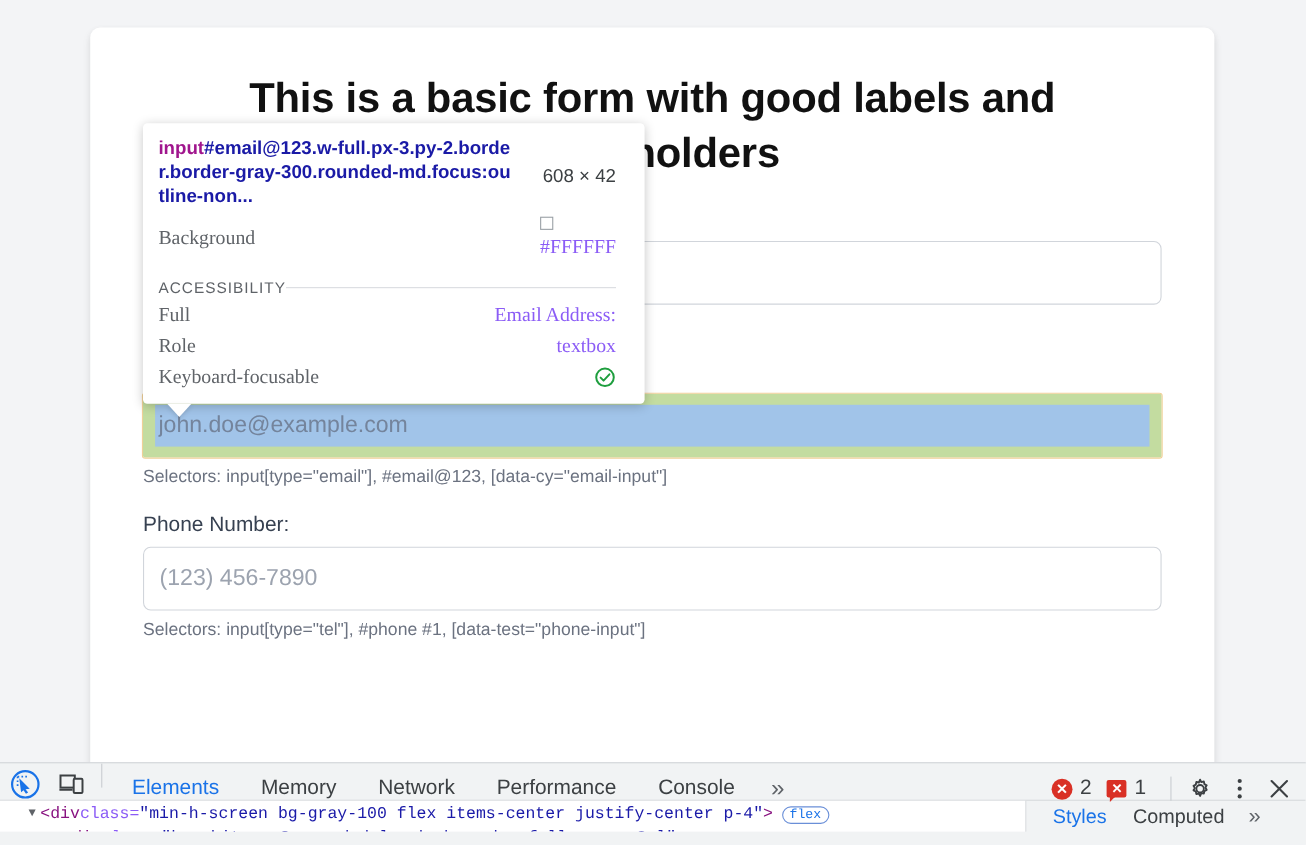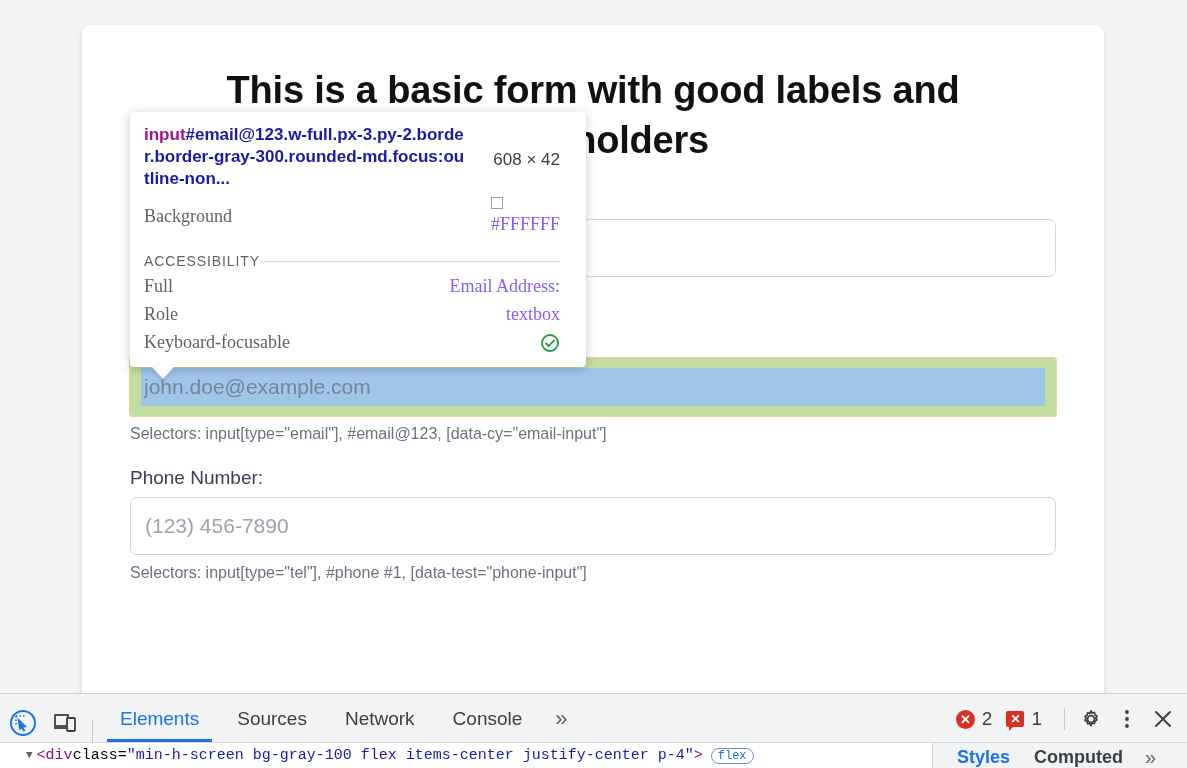--- a/index.html
+++ b/index.html
@@ -177,9 +177,9 @@
   }
   #dt-toolbar {
     position: relative;
-    height: 49px;
-    display: flex;
-    align-items: flex-end;
+    height: 34px;
+    display: flex;
+    align-items: flex-start;
     border-bottom: 1px solid #d7dadd;
     background: #f1f3f4;
   }

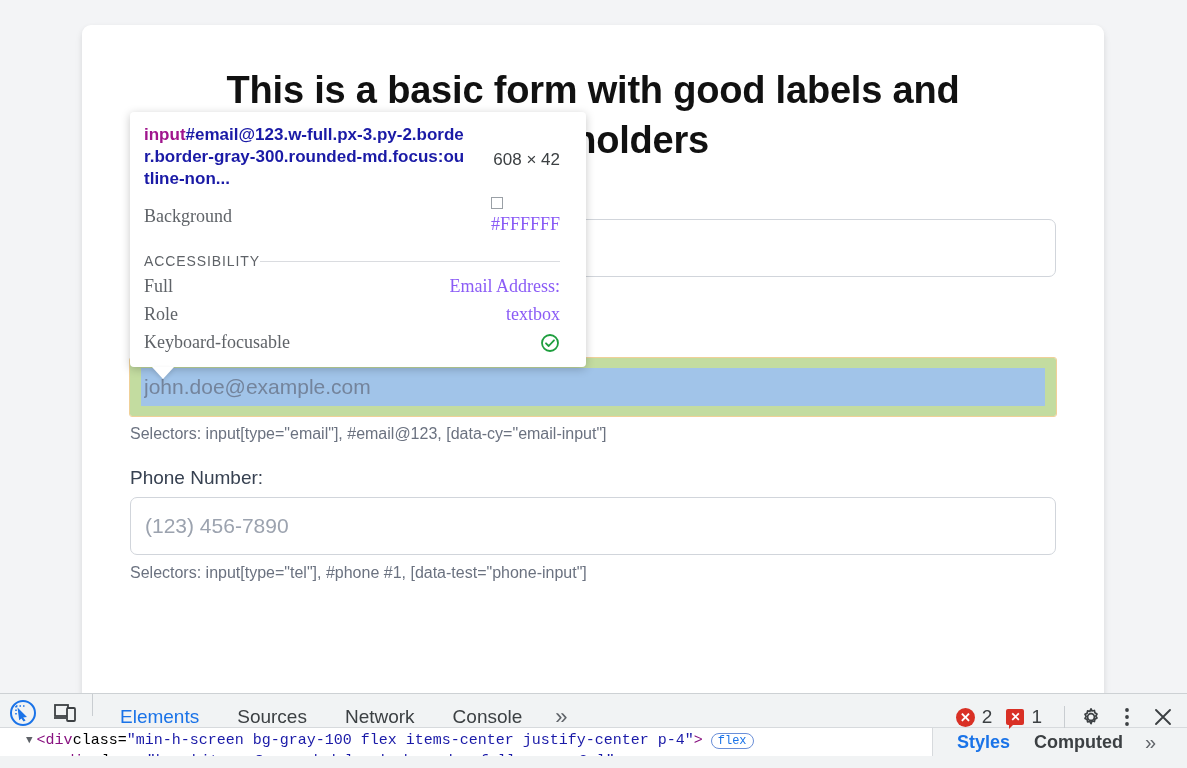--- a/index.html
+++ b/index.html
@@ -415,7 +415,7 @@
 
     <div id="dt-tabs">
       <div class="dt-tab active">Elements</div>
-      <div class="dt-tab">Sources</div>
+      <div class="dt-tab">Memory</div>
       <div class="dt-tab">Network</div>
       <div class="dt-tab">Console</div>
       <div class="dt-chev">»</div>

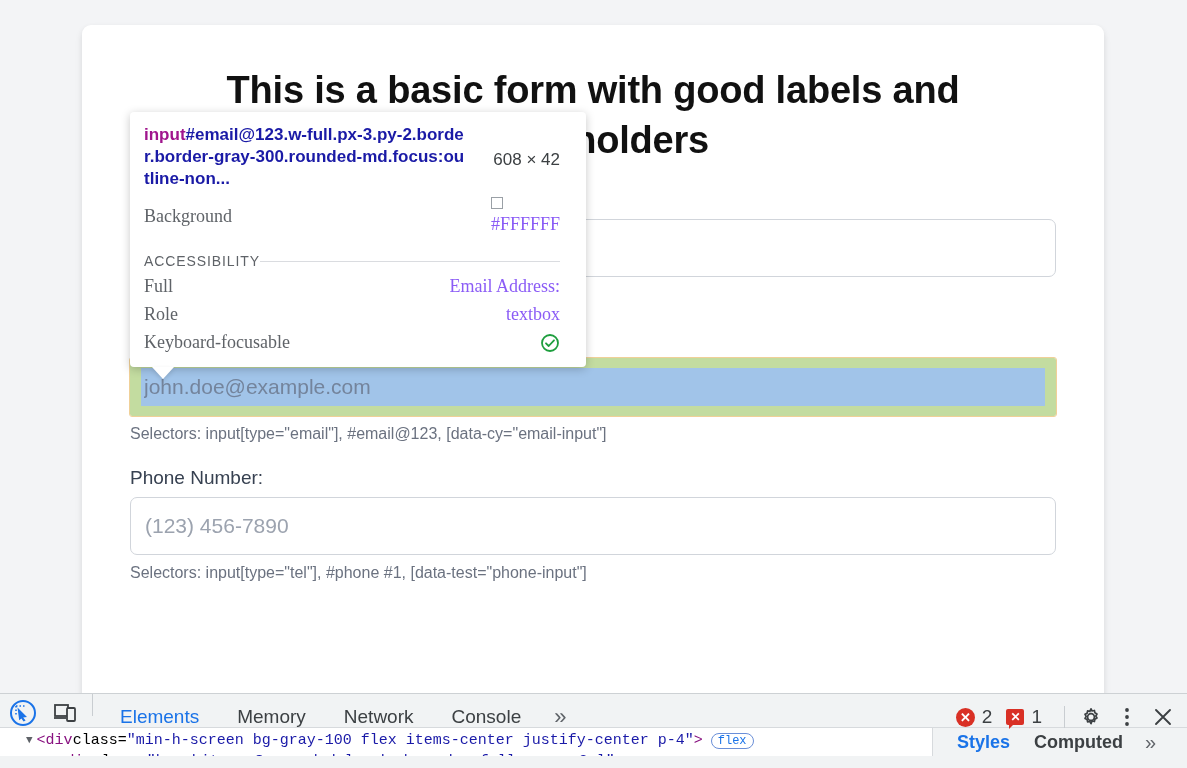--- a/index.html
+++ b/index.html
@@ -417,6 +417,7 @@
       <div class="dt-tab active">Elements</div>
       <div class="dt-tab">Memory</div>
       <div class="dt-tab">Network</div>
+      <div class="dt-tab">Performance</div>
       <div class="dt-tab">Console</div>
       <div class="dt-chev">»</div>
     </div>

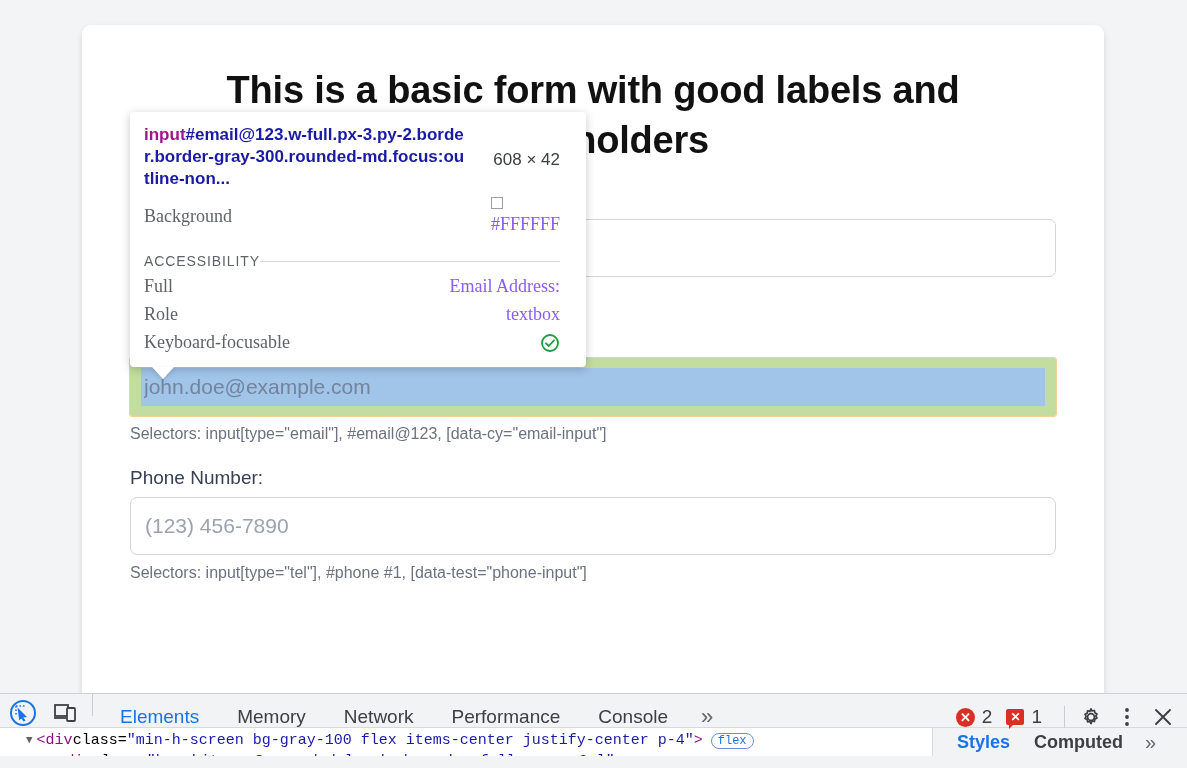--- a/index.html
+++ b/index.html
@@ -283,7 +283,7 @@
   .dom-line { white-space: nowrap; display: flex; align-items: center; gap: 0; }
   .dom-line.indent2 { padding-left: 20px; }
   .tw { color: #881280; }
-  .attr { color: #000000; }
+  .attr { color: #8b5cf6; }
   .aval { color: #1a1aa8; }
   .arrow { color: #5f6368; font-size: 11px; margin-right: 4px; display:inline-block; }
   .flex-badge {

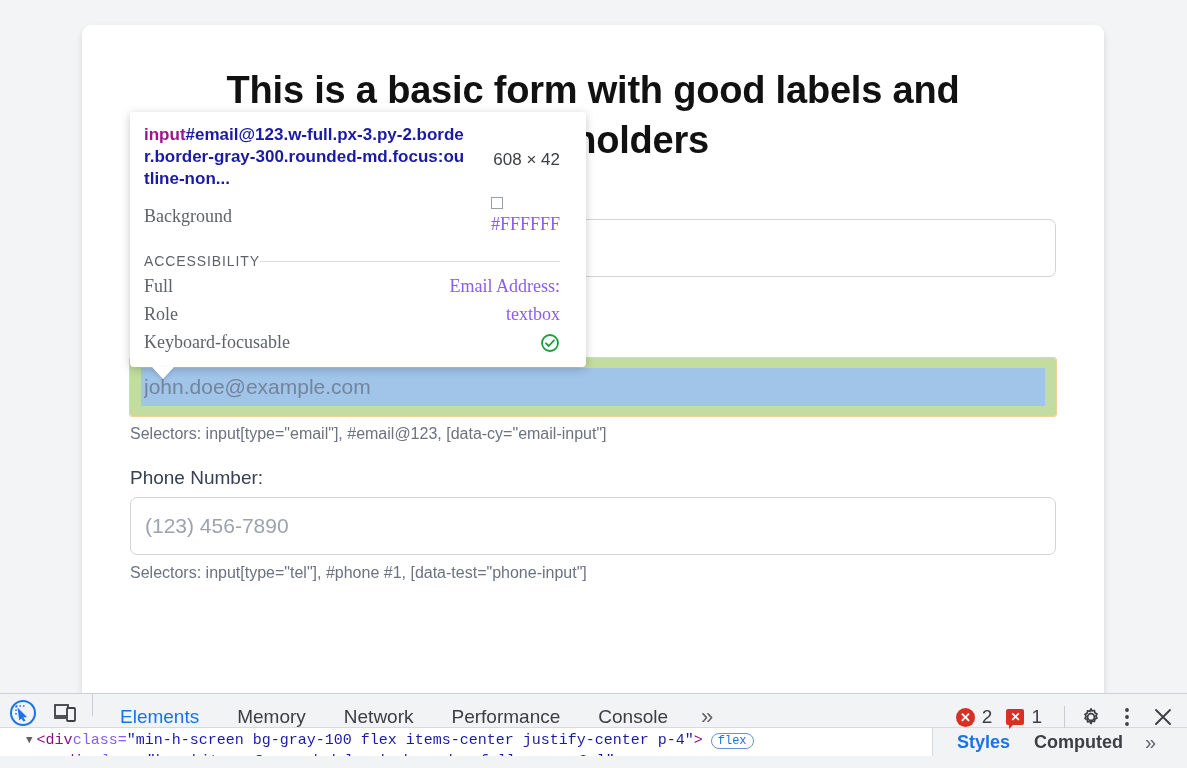--- a/index.html
+++ b/index.html
@@ -312,7 +312,6 @@
     padding: 0 10px;
     cursor: pointer;
     white-space: nowrap;
-    font-weight: bold;
   }
   .sp-tab.active { color: #1a73e8; }
   .sp-chev { font-size: 20px; color: #5f6368; padding: 0 8px; cursor: pointer; }

